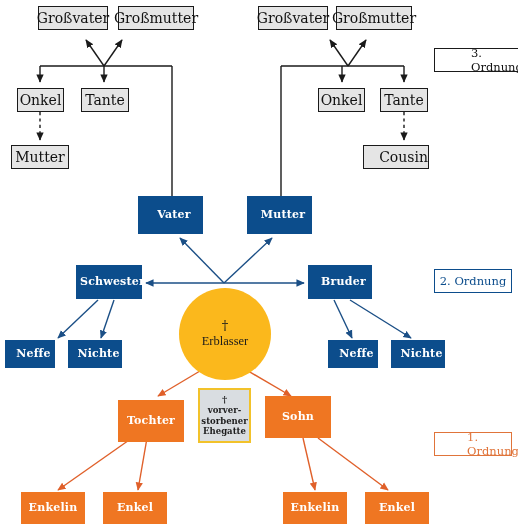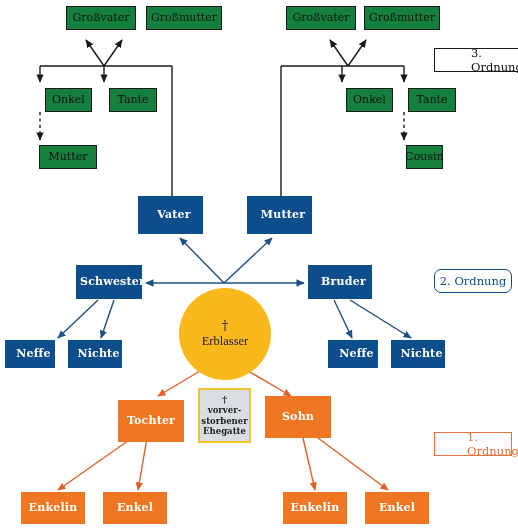--- a/index.html
+++ b/index.html
@@ -33,11 +33,10 @@
   
   .plain {
     border: 1.4px solid #1a1a1a;
-    background: #15803d;
+    background: #e5e5e5;
     color: #111111;
-    font-size: 11px;
+    font-size: 14px;
     font-family: "DejaVu Serif", "Liberation Serif", serif;
-    margin-left: 28px;
   }
   
   .blue {

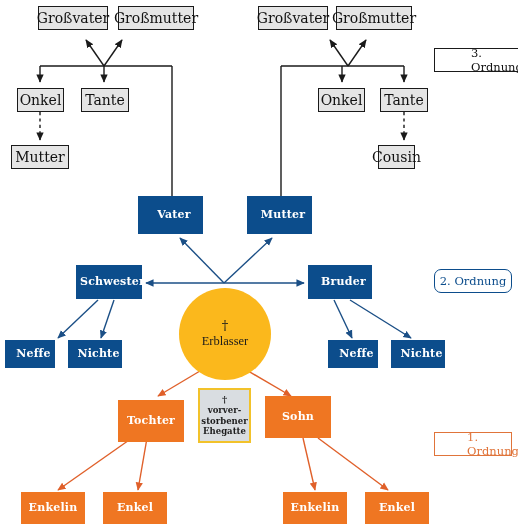--- a/index.html
+++ b/index.html
@@ -201,7 +201,7 @@
   <div class="node plain" style="left:380px; top:88px; width:48px; height:24px;">
     <span>Tante</span>
   </div>
-  <div class="node plain" style="left:378px; top:145px; width:37px; height:24px;">
+  <div class="node plain" style="left:363px; top:145px; width:66px; height:24px;justify-content:flex-end;">
     <span>Cousin</span>
   </div>
 

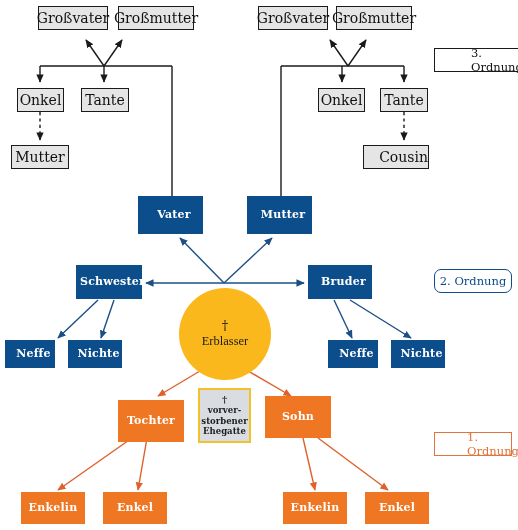--- a/index.html
+++ b/index.html
@@ -263,7 +263,7 @@
   <div class="chip chip-3" style="left:434px; top:48px; width:97px; height:24px;padding-left:36px;">
     <span>3. Ordnung</span>
   </div>
-  <div class="chip chip-2" style="left:434px; top:269px; width:78px; height:24px;border-radius:7px;">
+  <div class="chip chip-2" style="left:434px; top:269px; width:78px; height:24px;">
     <span>2. Ordnung</span>
   </div>
   <div class="chip chip-1" style="left:434px; top:432px; width:78px; height:24px;">

